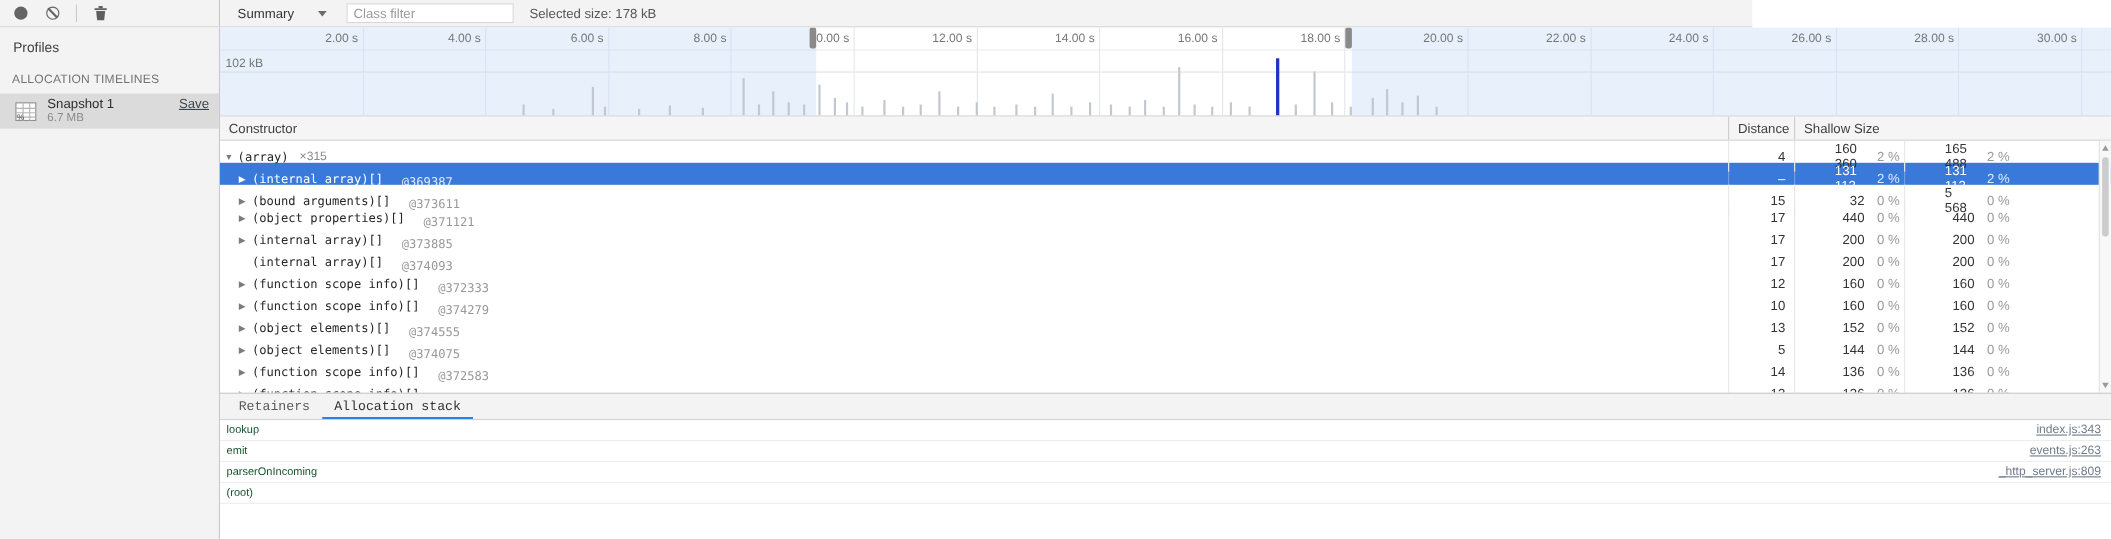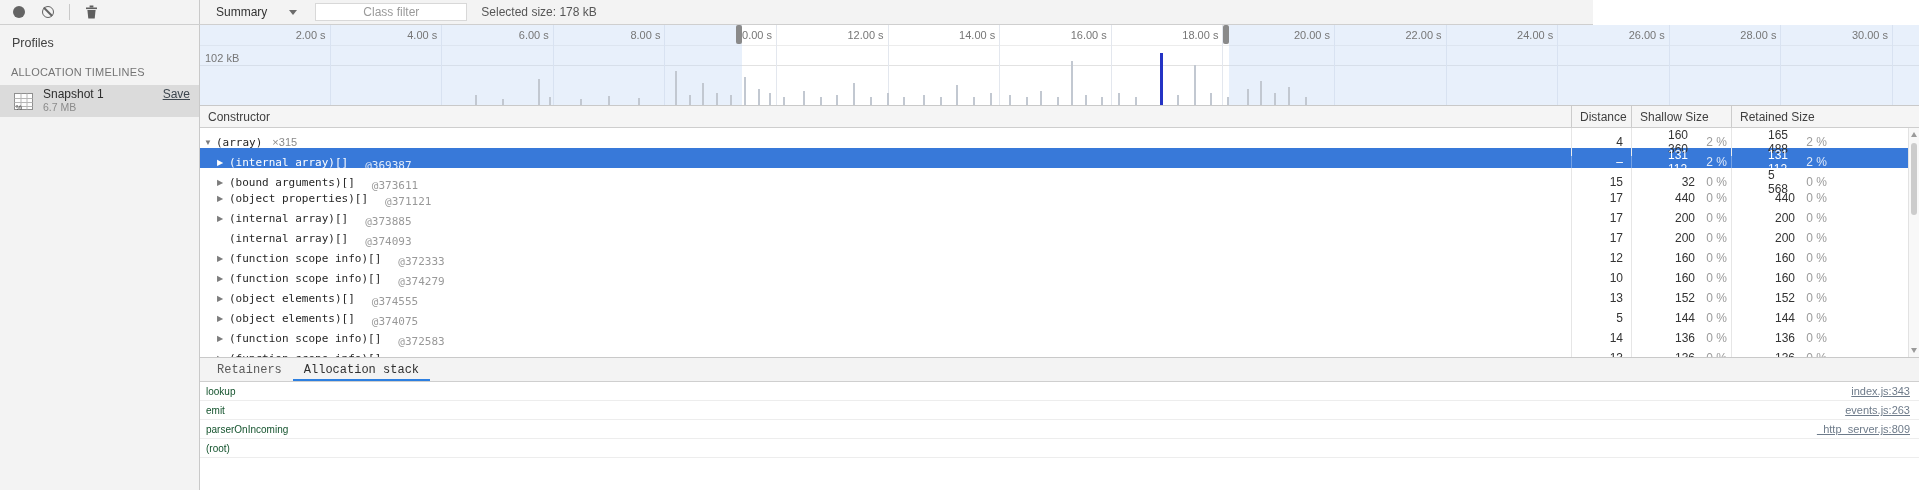--- a/index.html
+++ b/index.html
@@ -34,7 +34,7 @@
   .caret-down { width: 0; height: 0; border-left: 4px solid transparent; border-right: 4px solid transparent; border-top: 5px solid #6b6b6b; }
   .class-filter {
     width: 152px; height: 18px; border: 1px solid #d8d8d8; background: #fff;
-    font-family: "Liberation Sans", sans-serif; font-size: 12px; padding: 0 5px; color: #333; outline: none; text-align: center;
+    font-family: "Liberation Sans", sans-serif; font-size: 12px; padding: 0 5px; color: #333; outline: none;
   }
   .class-filter::placeholder { color: #9a9a9a; }
   .selected-size { color: #565656; }

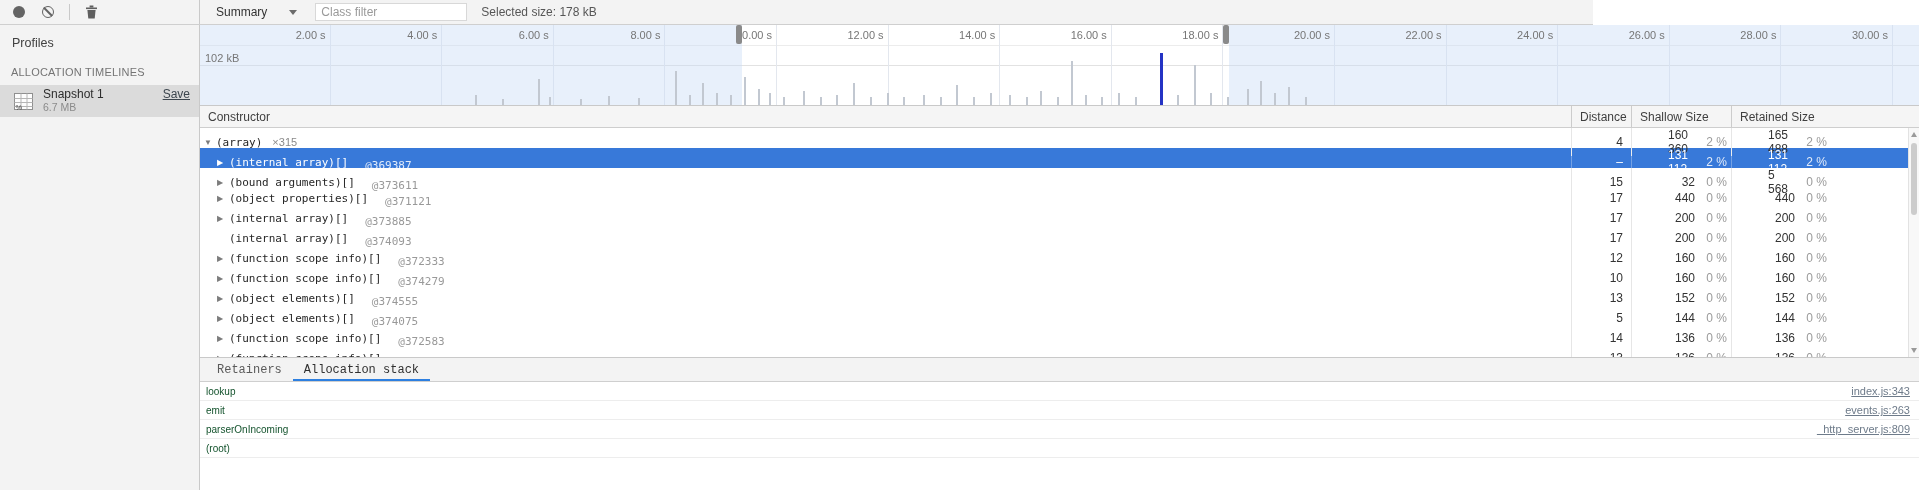--- a/index.html
+++ b/index.html
@@ -271,7 +271,6 @@
   <div>Constructor</div>
   <div>Distance</div>
   <div>Shallow Size</div>
-  <div>Retained Size</div>
 </div>
 <div class="grid-rows">
   <div class="grid-row">

